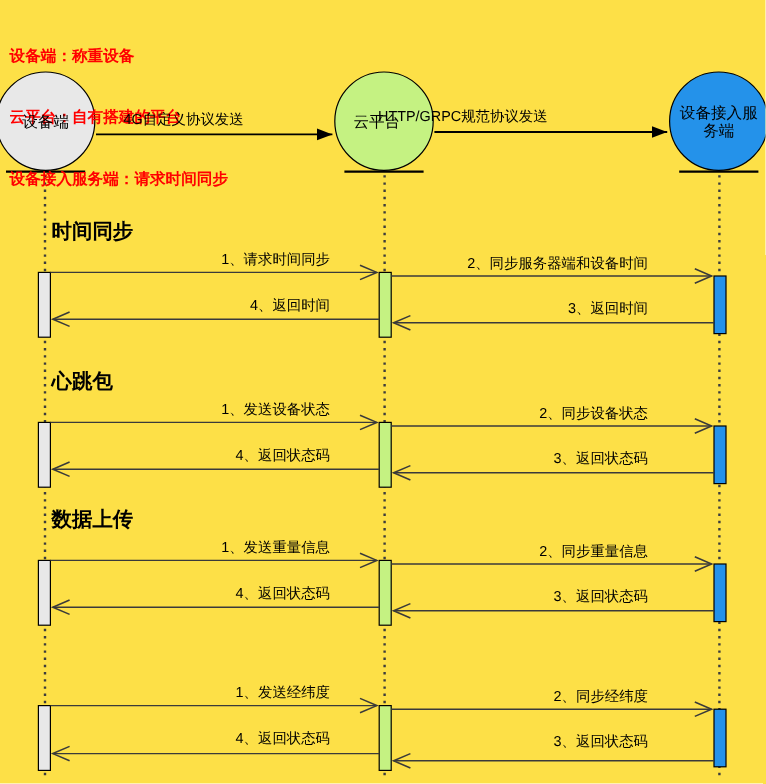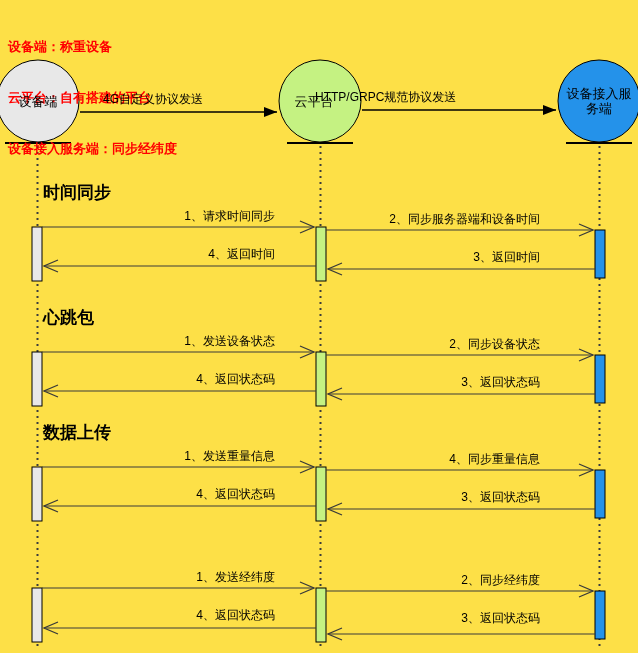--- a/index.html
+++ b/index.html
@@ -116,7 +116,7 @@
   <div class="txt legend">
     <div class="legend-line">设备端：称重设备</div>
     <div class="legend-line">云平台：自有搭建的平台</div>
-    <div class="legend-line">设备接入服务端：同步经纬度</div>
+    <div class="legend-line">设备接入服务端：请求时间同步</div>
   </div>
 
   <div class="txt actor-label al-device">设备端</div>

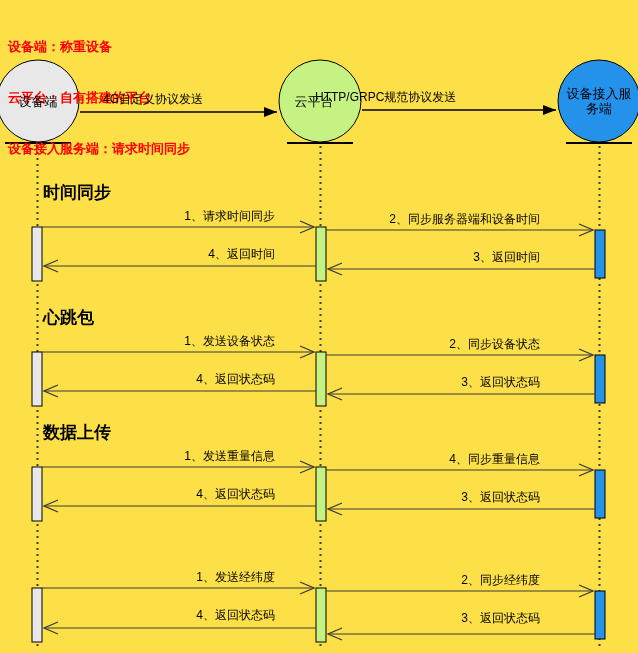--- a/index.html
+++ b/index.html
@@ -145,7 +145,7 @@
   <div class="section s3">
     <div class="sec-title">数据上传</div>
     <div class="msg m1">1、发送重量信息</div>
-    <div class="msg m2">4、同步重量信息</div>
+    <div class="msg m2">2、同步重量信息</div>
     <div class="msg m3">3、返回状态码</div>
     <div class="msg m4">4、返回状态码</div>
   </div>

